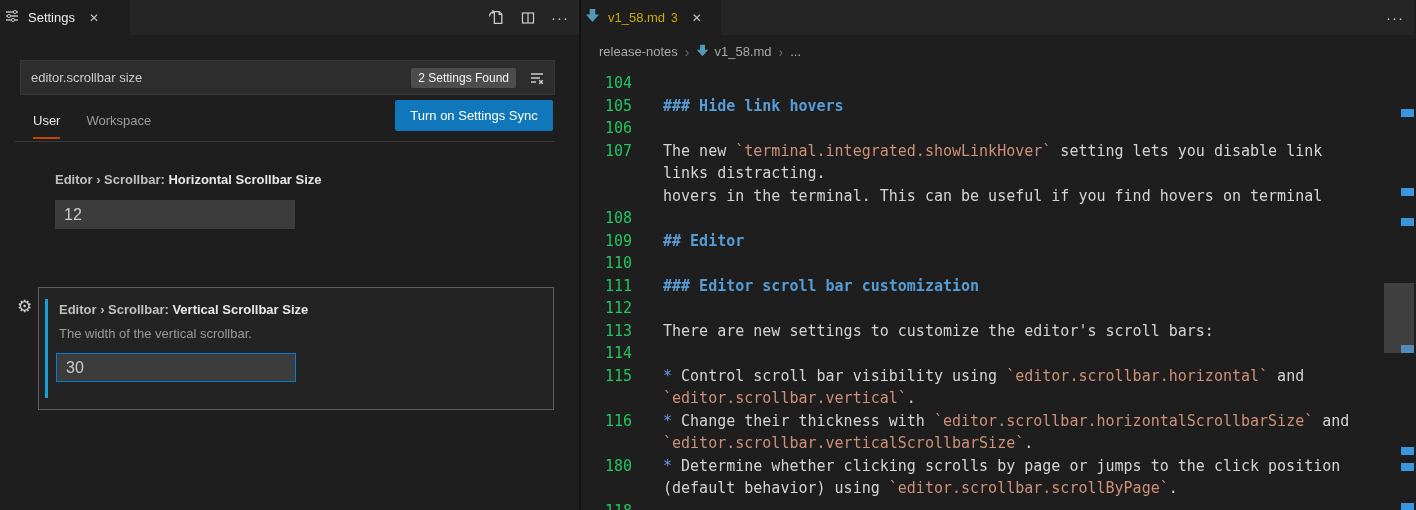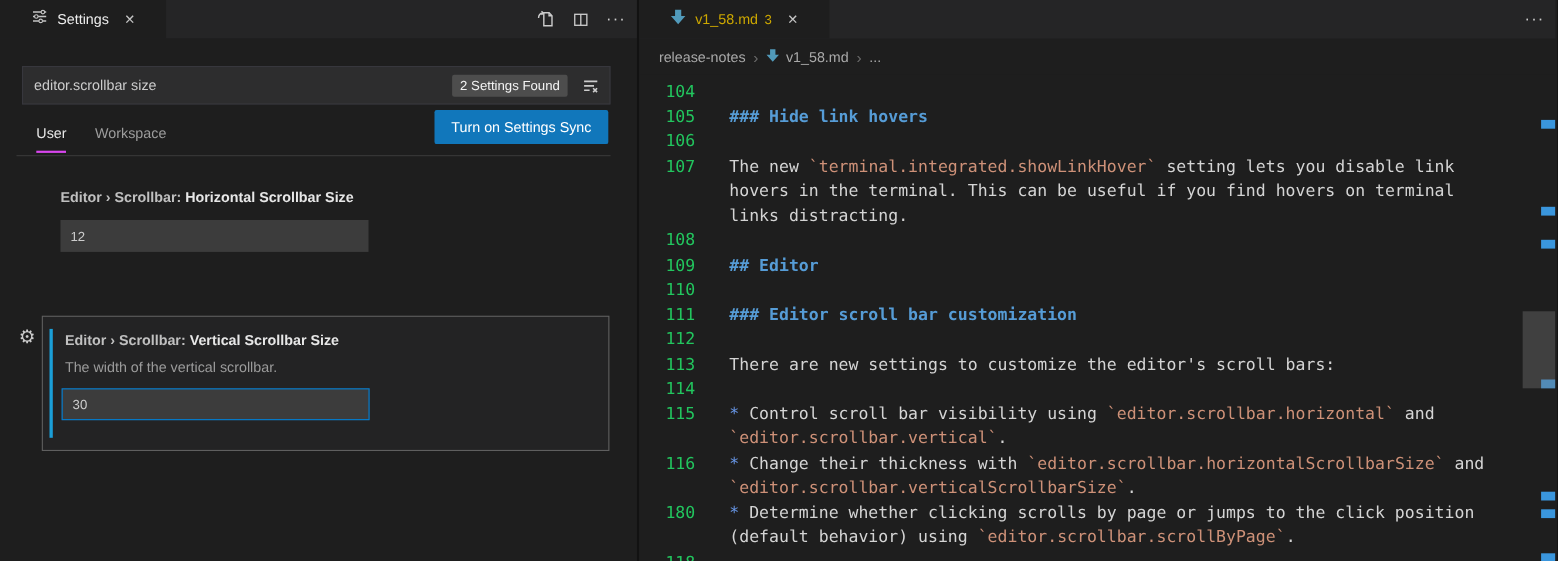--- a/index.html
+++ b/index.html
@@ -10,7 +10,7 @@
   
   #left-group { position:relative; width:581px; height:510px; background:#1e1e1e; border-right:2px solid #121212; flex:none; }
   .tabstrip { position:relative; height:35px; background:#252526; }
-  .tab { height:35px; display:flex; align-items:center; gap:8px; padding:0 28px; background:#1e1e1e; width:max-content; min-width:130px; }
+  .tab { height:35px; display:flex; align-items:center; gap:8px; padding:0 4px; background:#1e1e1e; width:max-content; min-width:130px; }
   .tab-label { font-size:13px; color:#ececec; }
   .tab-close { font-size:12px; color:#c5c5c5; margin-left:6px; cursor:pointer; }
   .strip-actions { position:absolute; right:10px; top:0; height:35px; display:flex; align-items:center; gap:15px; }

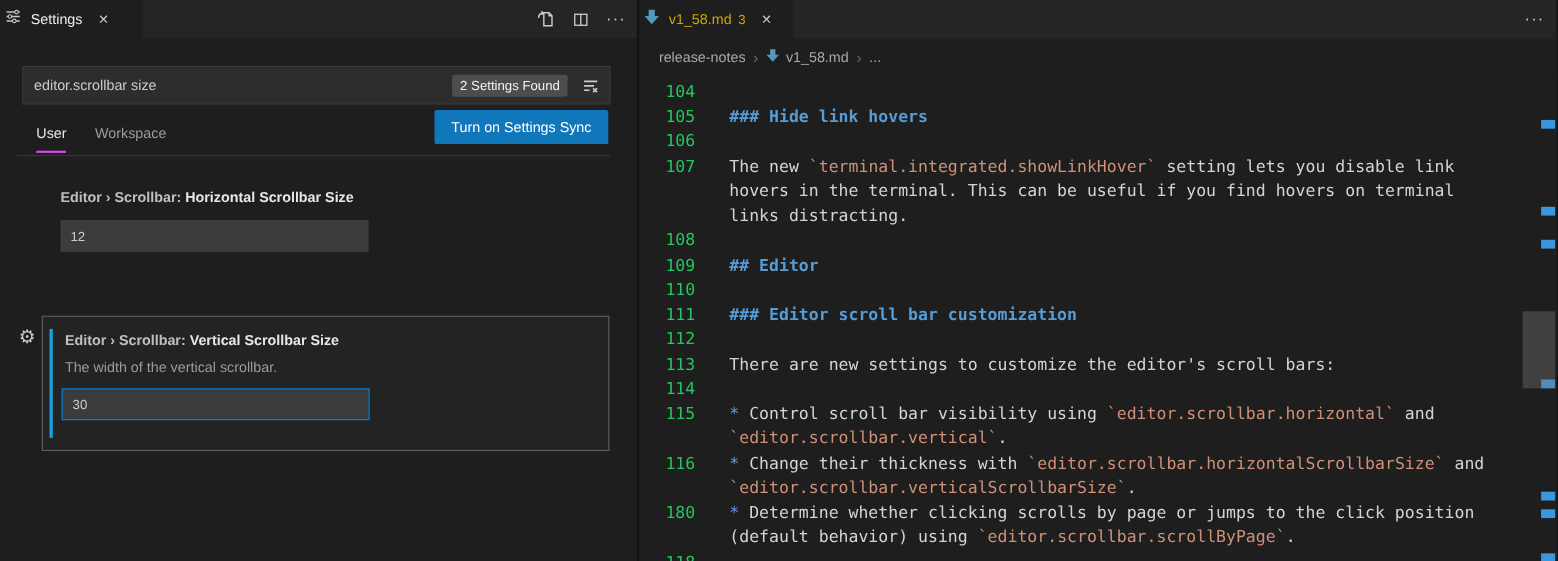--- a/index.html
+++ b/index.html
@@ -25,7 +25,7 @@
 
   #scope-row { position:absolute; left:33px; top:72px; display:flex; gap:26px; }
   .scope-tab { font-size:13px; padding:6px 0 9px 0; cursor:pointer; }
-  .scope-tab.active { color:#e7e7e7; border-bottom:2px solid #d946ef; }
+  .scope-tab.active { color:#e7e7e7; border-bottom:2px solid #c2410c; }
   .scope-tab.inactive { color:#9d9d9d; }
   #sync-button { position:absolute; left:395px; top:65px; width:158px; height:31px; background:#1177bb; color:#ffffff; font-size:13px; display:flex; align-items:center; justify-content:center; border-radius:2px; cursor:pointer; }
   #header-sep { position:absolute; left:15px; top:106px; width:540px; height:1px; background:rgba(255,255,255,0.12); }

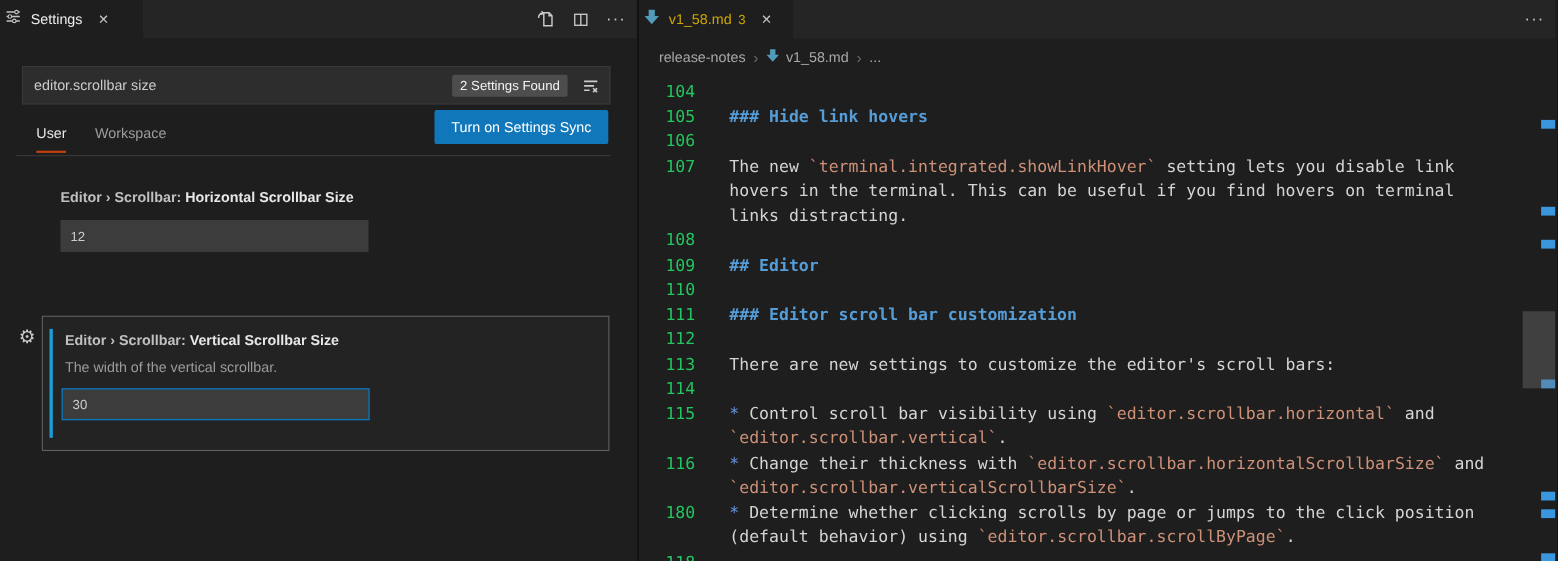--- a/index.html
+++ b/index.html
@@ -193,8 +193,8 @@
           <div class="ed-row"><div class="ed-num">105</div><div class="ed-content"><span class="tk-head">### Hide link hovers</span></div></div>
           <div class="ed-row"><div class="ed-num">106</div><div class="ed-content"></div></div>
           <div class="ed-row"><div class="ed-num">107</div><div class="ed-content"><span class="tk-txt">The new </span><span class="tk-code">`terminal.integrated.showLinkHover`</span><span class="tk-txt"> setting lets you disable link</span></div></div>
+          <div class="ed-row"><div class="ed-num"></div><div class="ed-content"><span class="tk-txt">links distracting.</span></div></div>
           <div class="ed-row"><div class="ed-num"></div><div class="ed-content"><span class="tk-txt">hovers in the terminal. This can be useful if you find hovers on terminal</span></div></div>
-          <div class="ed-row"><div class="ed-num"></div><div class="ed-content"><span class="tk-txt">links distracting.</span></div></div>
           <div class="ed-row"><div class="ed-num">108</div><div class="ed-content"></div></div>
           <div class="ed-row"><div class="ed-num">109</div><div class="ed-content"><span class="tk-head">## Editor</span></div></div>
           <div class="ed-row"><div class="ed-num">110</div><div class="ed-content"></div></div>

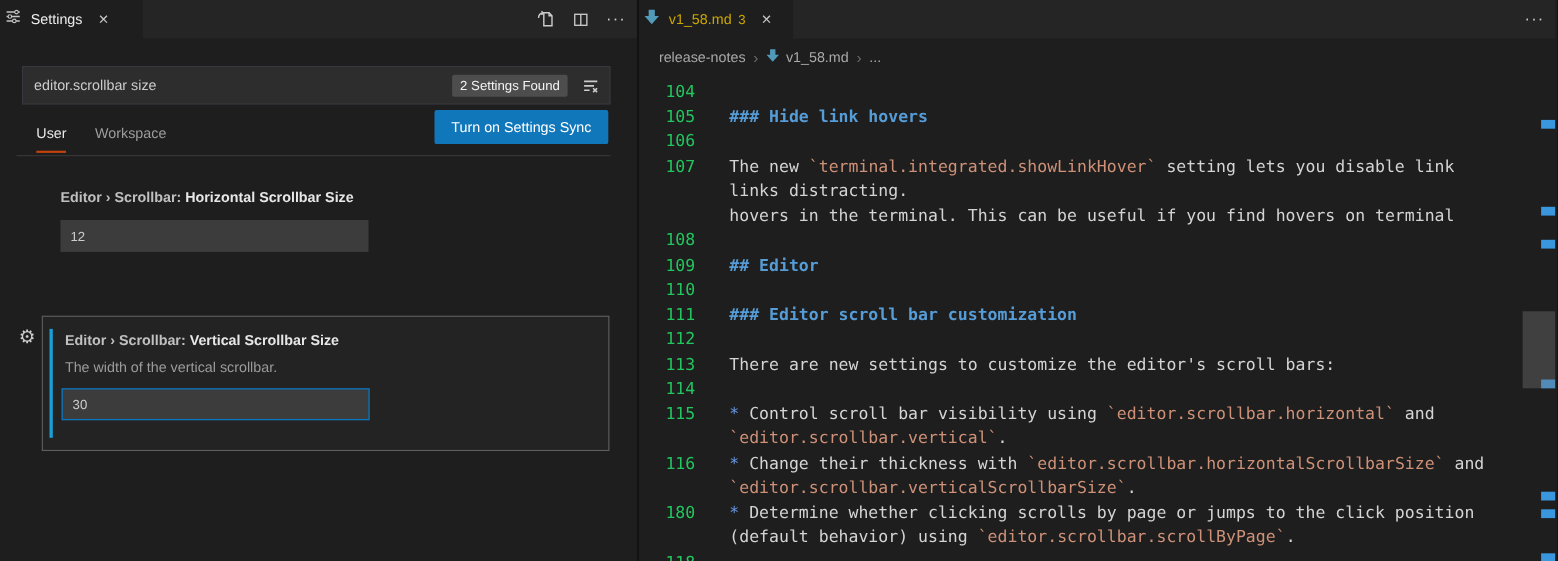--- a/index.html
+++ b/index.html
@@ -34,7 +34,7 @@
   .setting-cat { color:#c0c0c0; }
   .setting-label { color:#e7e7e7; }
   .setting-desc { font-size:13px; color:#9b9b9b; margin-top:9px; }
-  .setting-input { background:#3c3c3c; border:none; outline:none; color:#cccccc; font-size:12px; padding:0 9px; width:280px; height:29px; font-family:"Liberation Sans", sans-serif; }
+  .setting-input { background:#3c3c3c; border:none; outline:none; color:#cccccc; font-size:16px; padding:0 9px; width:240px; height:29px; font-family:"Liberation Sans", sans-serif; }
 
   #setting-1 { position:absolute; left:55px; top:137px; }
   #setting-1 .setting-input { margin-top:13px; }

